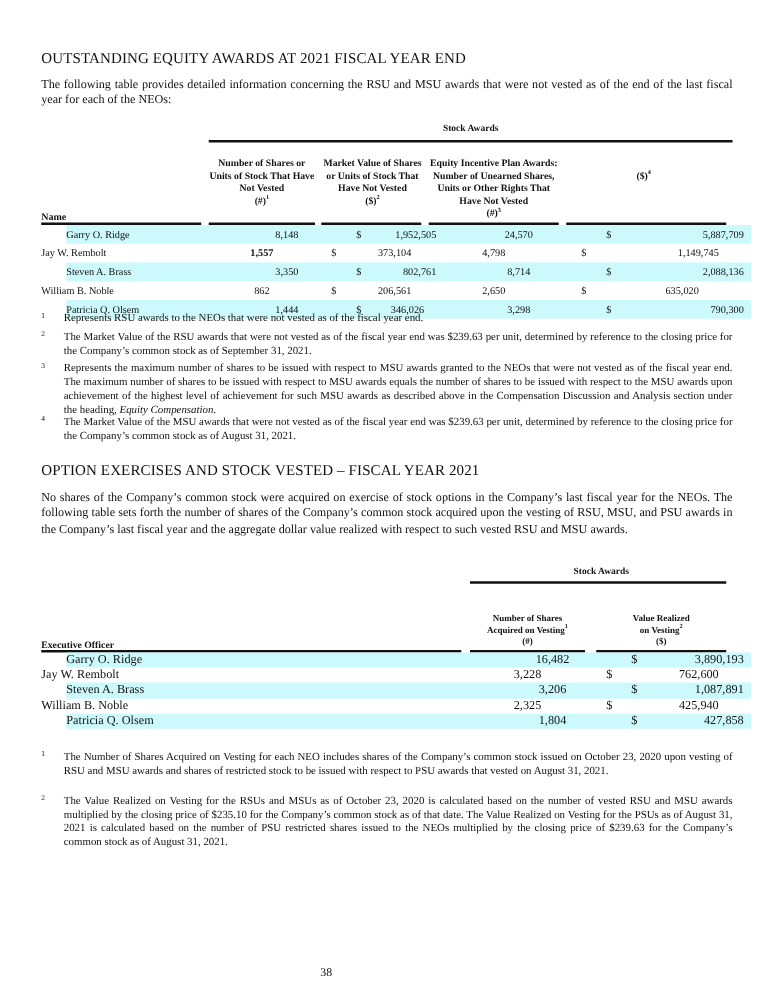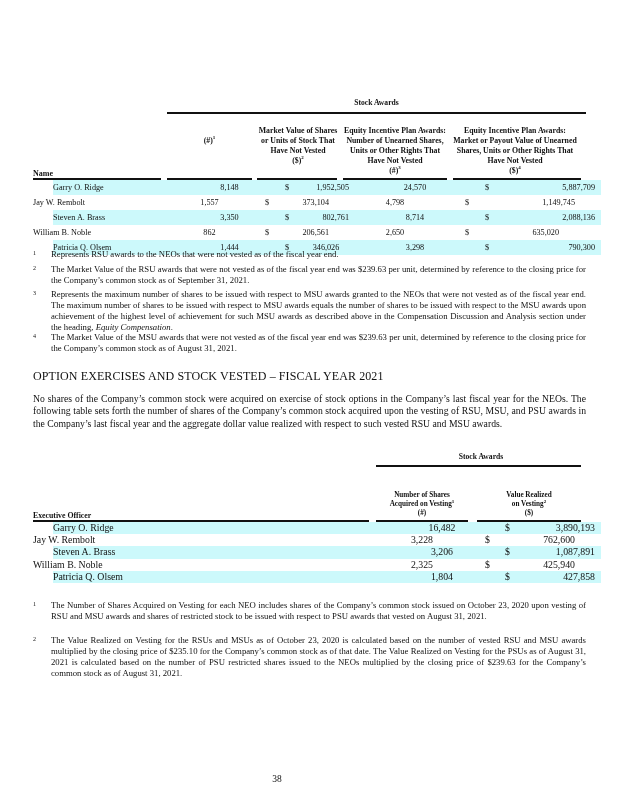--- a/index.html
+++ b/index.html
@@ -39,6 +39,7 @@
 
 <div class="page">
 
+  <div class="h1">OUTSTANDING EQUITY AWARDS AT 2021 FISCAL YEAR END</div>
 
   <div class="t1">
     <div class="sa-header" style="top:6px;">Stock Awards</div>

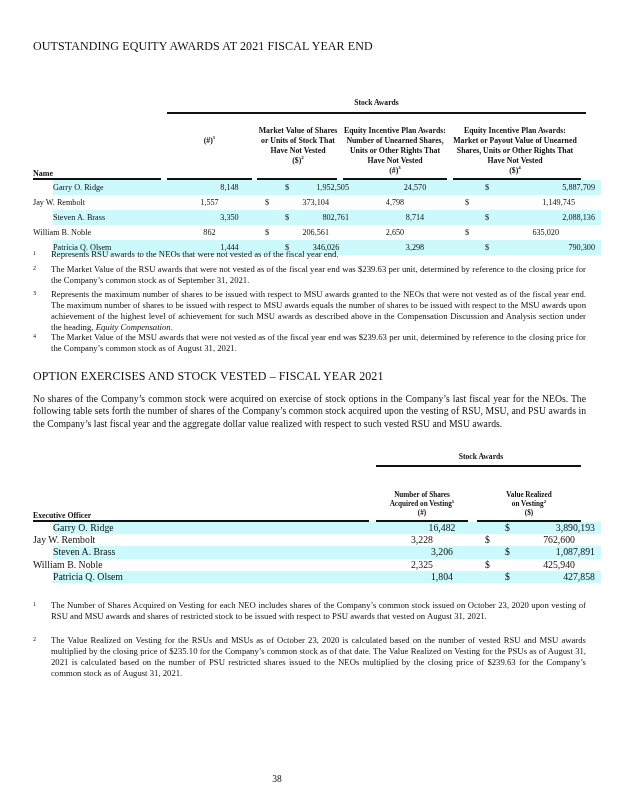--- a/index.html
+++ b/index.html
@@ -40,6 +40,7 @@
 <div class="page">
 
   <div class="h1">OUTSTANDING EQUITY AWARDS AT 2021 FISCAL YEAR END</div>
+  <div class="para" style="top:62px;">The following table provides detailed information concerning the RSU and MSU awards that were not vested as of the end of the last fiscal year for each of the NEOs:</div>
 
   <div class="t1">
     <div class="sa-header" style="top:6px;">Stock Awards</div>

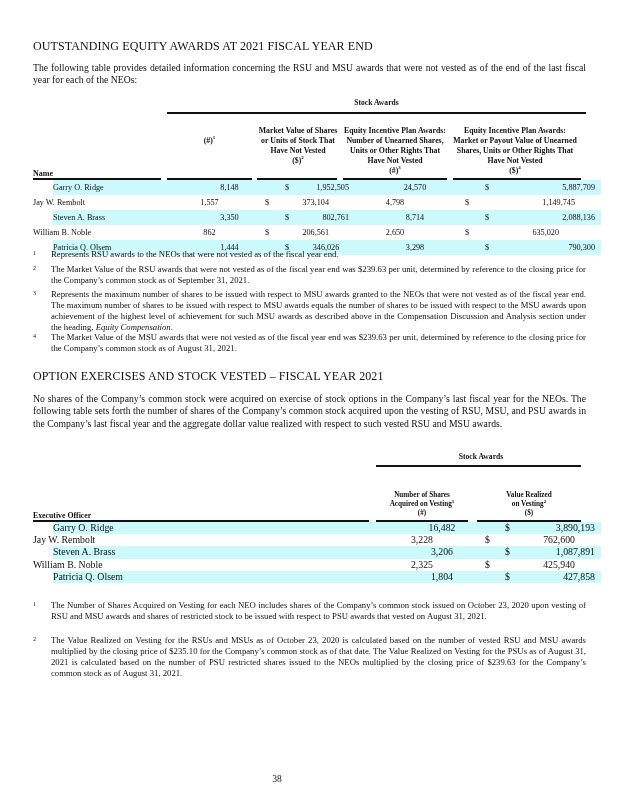--- a/index.html
+++ b/index.html
@@ -49,7 +49,7 @@
     <div class="namehead" style="top:77px;">Name</div>
 
     <div class="colhead" style="left:134px; top:34px; width:85px;">
-      <br>
+      <span>Number of Shares or Units of Stock That Have Not Vested</span><br>
       <span>(#)</span><span class="sup">1</span>
     </div>
     <div class="colhead" style="left:224px; top:34px; width:82px;">

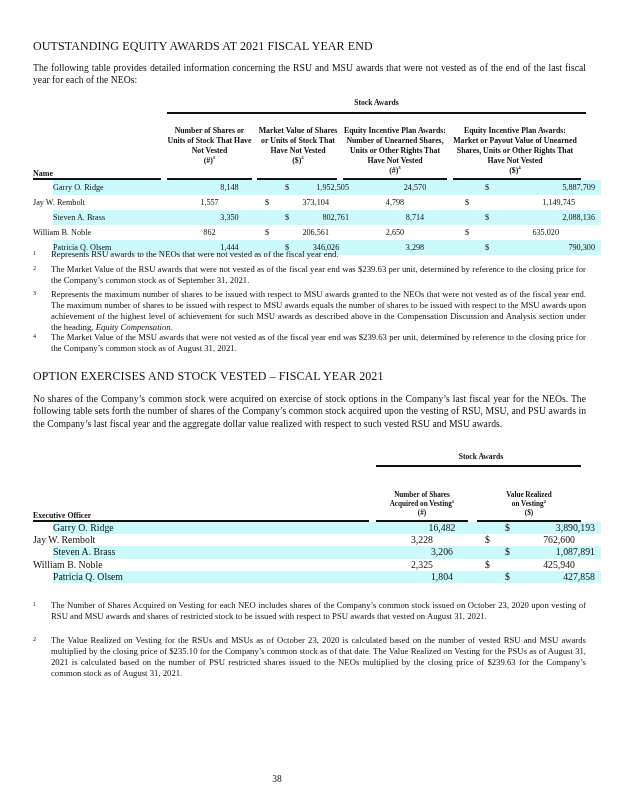--- a/index.html
+++ b/index.html
@@ -61,7 +61,7 @@
       <span>(#)</span><span class="sup">3</span>
     </div>
     <div class="colhead" style="left:420px; top:34px; width:124px;">
-      <span>Equity Incentive Plan Awards: Market or Payout Value of Unearned Shares, Units or Other Rights That Have Not Vested</span><br>
+      <br>
       <span>($)</span><span class="sup">4</span>
     </div>
 

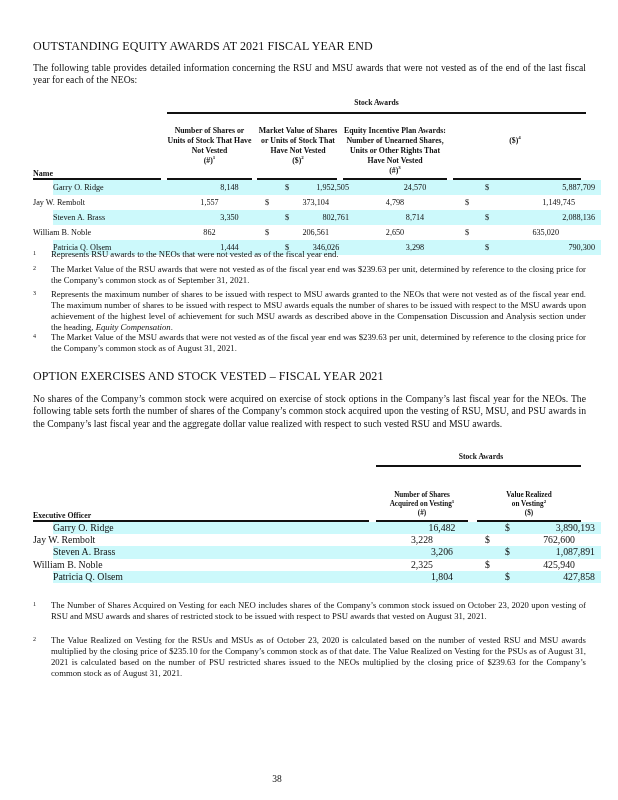--- a/index.html
+++ b/index.html
@@ -83,7 +83,7 @@
         </div>
         <div class="row" style="top:103px; width:548px;">
           <div class="cell" style="left:0;">Jay W. Rembolt</div>
-          <div class="cell c" style="left:134px; width:85px;">1,557</div>
+          <div class="cell c" style="left:134px; width:85px;font-weight:bold;">1,557</div>
           <div class="cell" style="left:232px;">$</div>
           <div class="cell r" style="left:250px; width:46px;">373,104</div>
           <div class="cell c" style="left:310px; width:104px;">4,798</div>

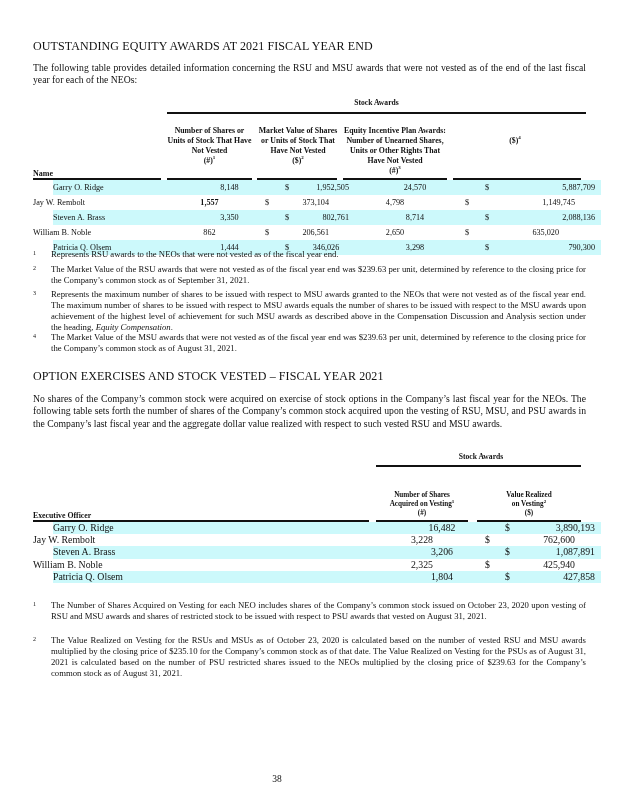--- a/index.html
+++ b/index.html
@@ -32,7 +32,7 @@
   .fn .txt { position: absolute; left: 18px; width: 535px; text-align: justify; }
   .sup { font-size: 5px; vertical-align: super; line-height: 0; }
   .it { font-style: italic; }
-  .pagenum { position: absolute; left: 16px; width: 522px; top: 774px; text-align: center; font-size: 9.5px; }
+  .pagenum { position: absolute; left: 0; width: 522px; top: 774px; text-align: center; font-size: 9.5px; }
 </style>
 </head>
 <body>

